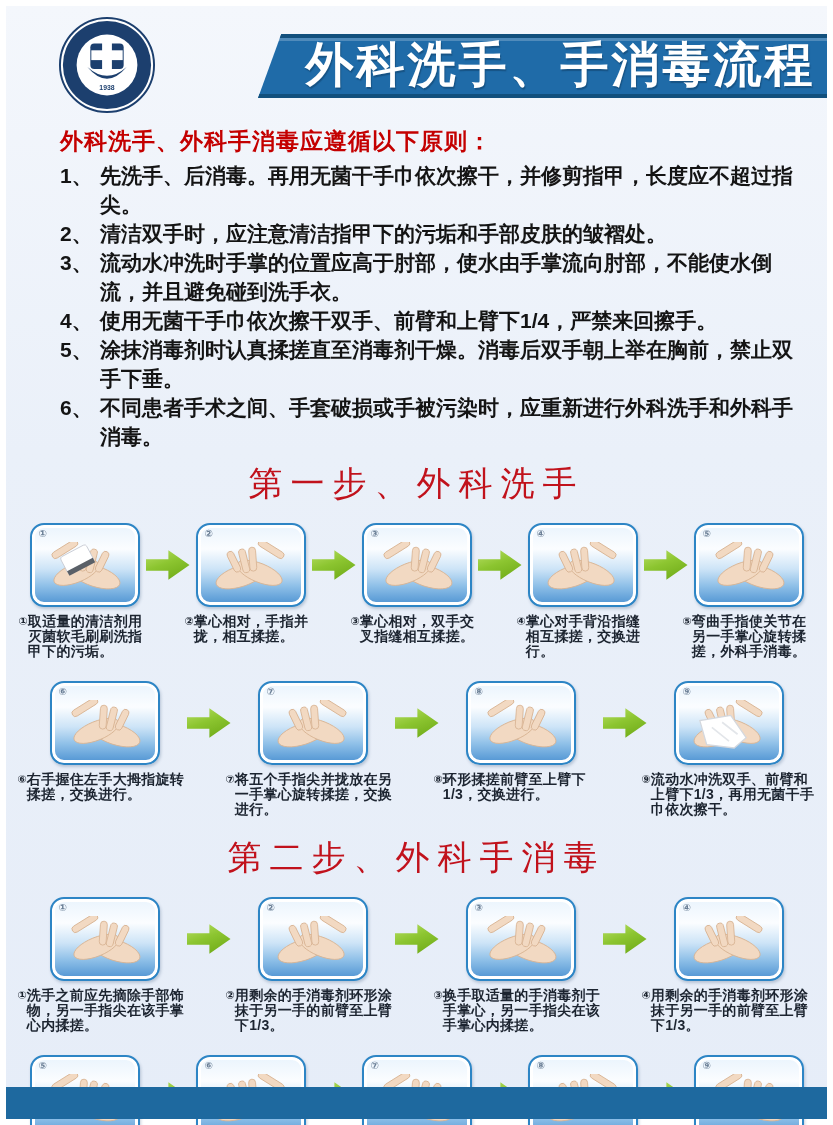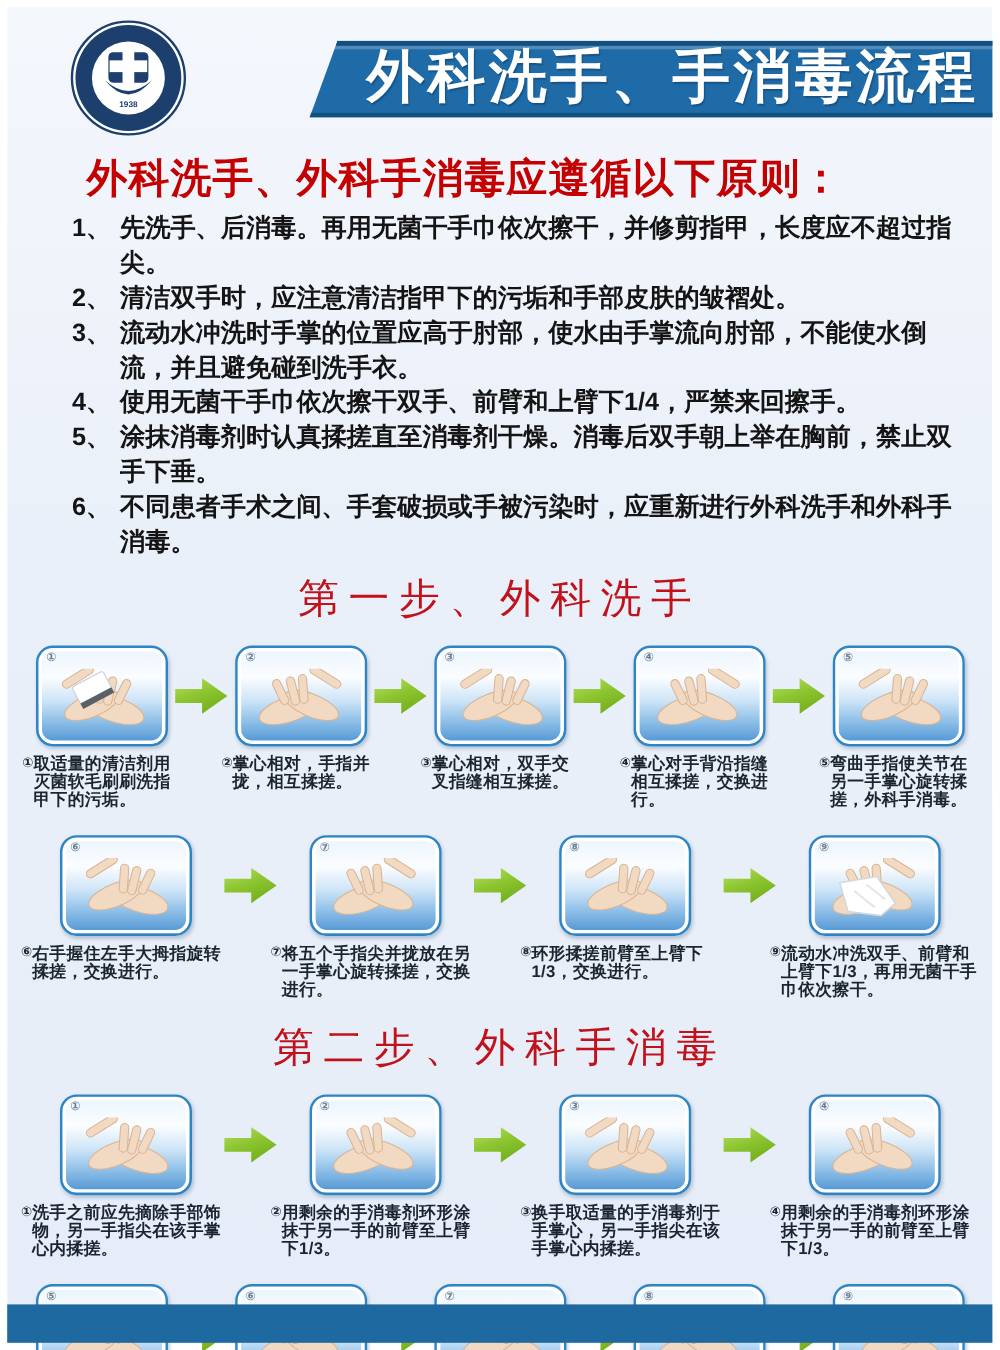--- a/index.html
+++ b/index.html
@@ -33,9 +33,9 @@
   
   .principles{padding:14px 34px 0 54px}
   .p-title{
-    color:#c40000;font-weight:bold;font-size:34px;letter-spacing:1px;
+    color:#c40000;font-weight:bold;font-size:23px;letter-spacing:1px;
     font-family:"Liberation Serif","DejaVu Serif",serif;
-    margin:0 0 4px 12px;
+    margin:0 0 4px 0;
   }
   .p-item{display:flex;font-size:21px;font-weight:bold;line-height:29px;color:#141414}
   .p-num{flex:none;width:40px}

